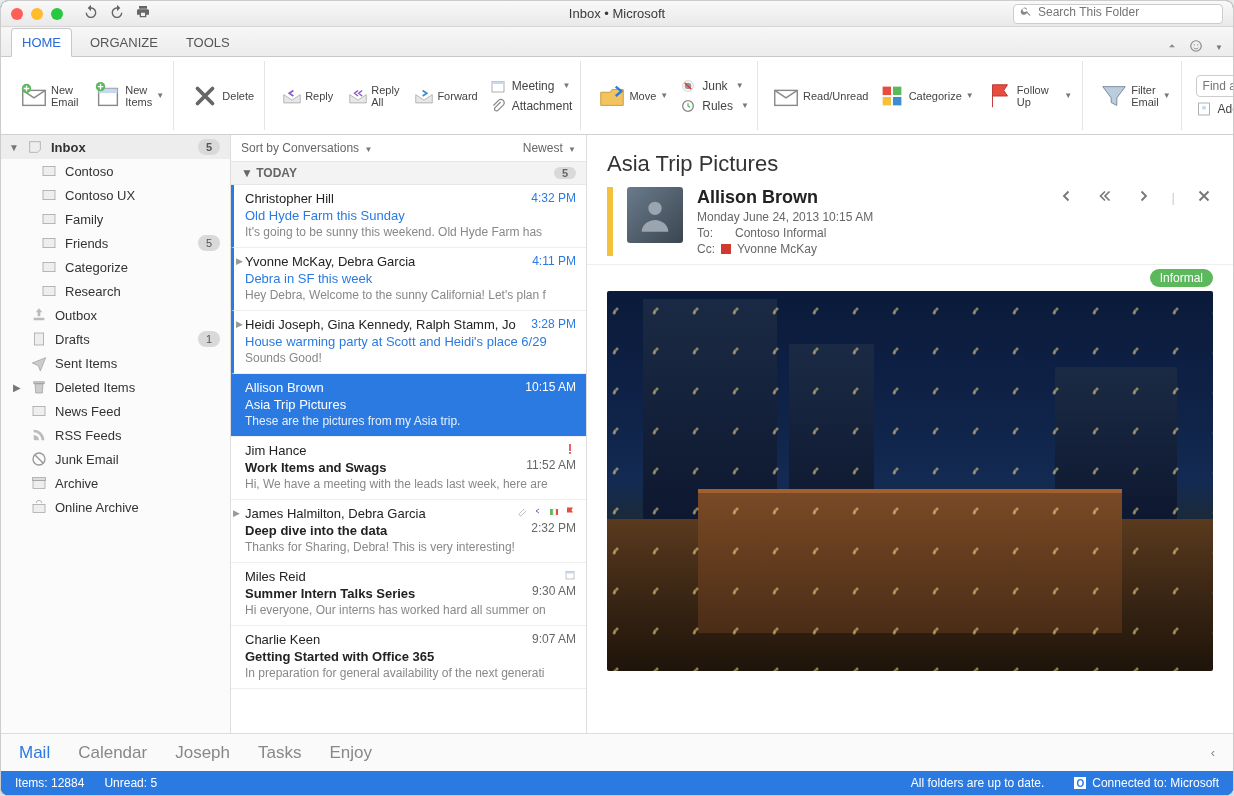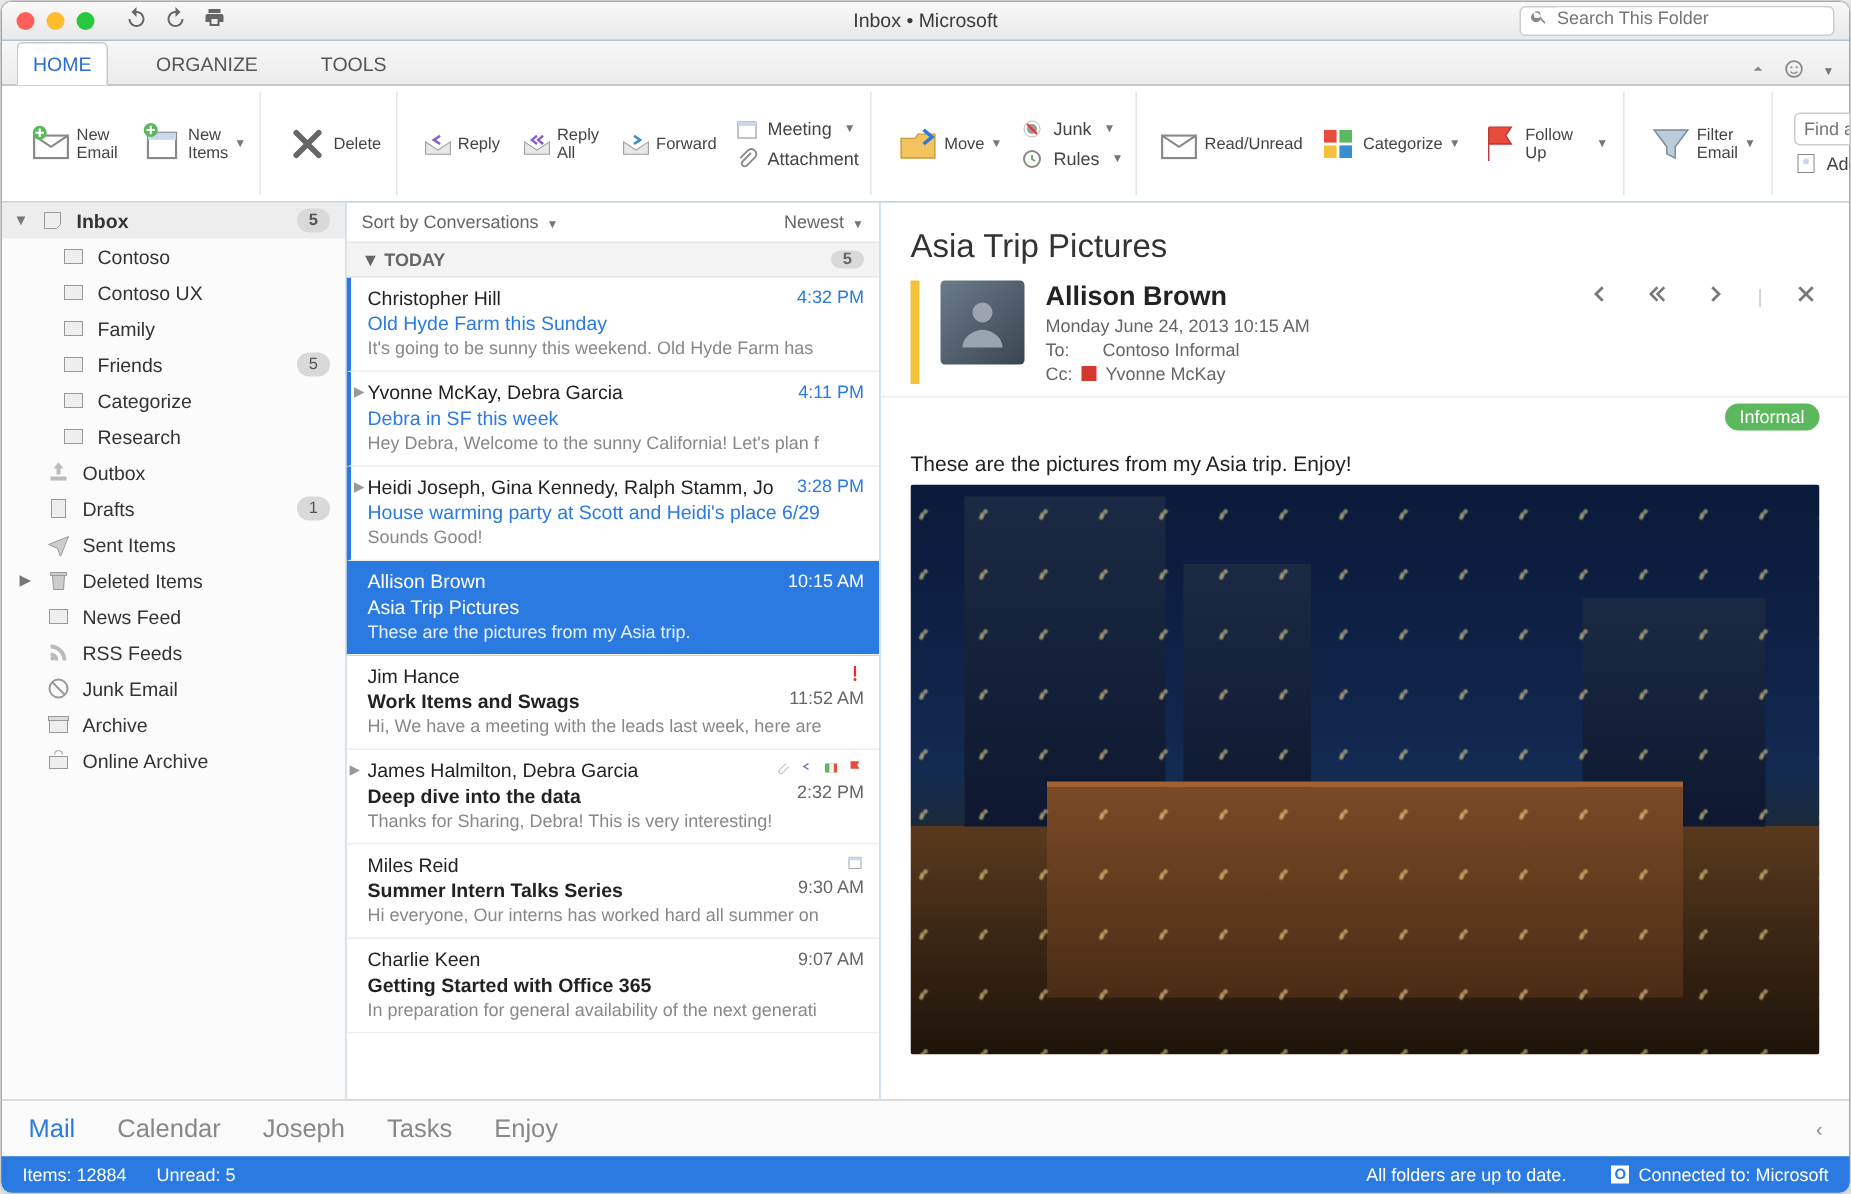--- a/index.html
+++ b/index.html
@@ -20,7 +20,7 @@
 .searchbox svg{width:12px;height:12px;fill:#888;}
 
 
-.tabstrip { height:30px; background:linear-gradient(#f7f7f7,#ececec); display:flex; align-items:flex-end; padding:0 10px; border-bottom:1px solid #c9c9c9; gap:22px;}
+.tabstrip { height:30px; background:linear-gradient(#f7f7f7,#ececec); display:flex; align-items:flex-end; padding:0 10px; border-bottom:1px solid #c9c9c9; gap:8px;}
 .tab { font-size:13px; color:#555; padding:6px 10px; cursor:pointer;}
 .tab.active { color:#2a6cd6; border:1px solid #c9c9c9; border-bottom:1px solid #fff; background:#fff; border-radius:4px 4px 0 0; margin-bottom:-1px;}
 .tabstrip .right{margin-left:auto; display:flex; gap:10px; align-items:center; color:#888;}

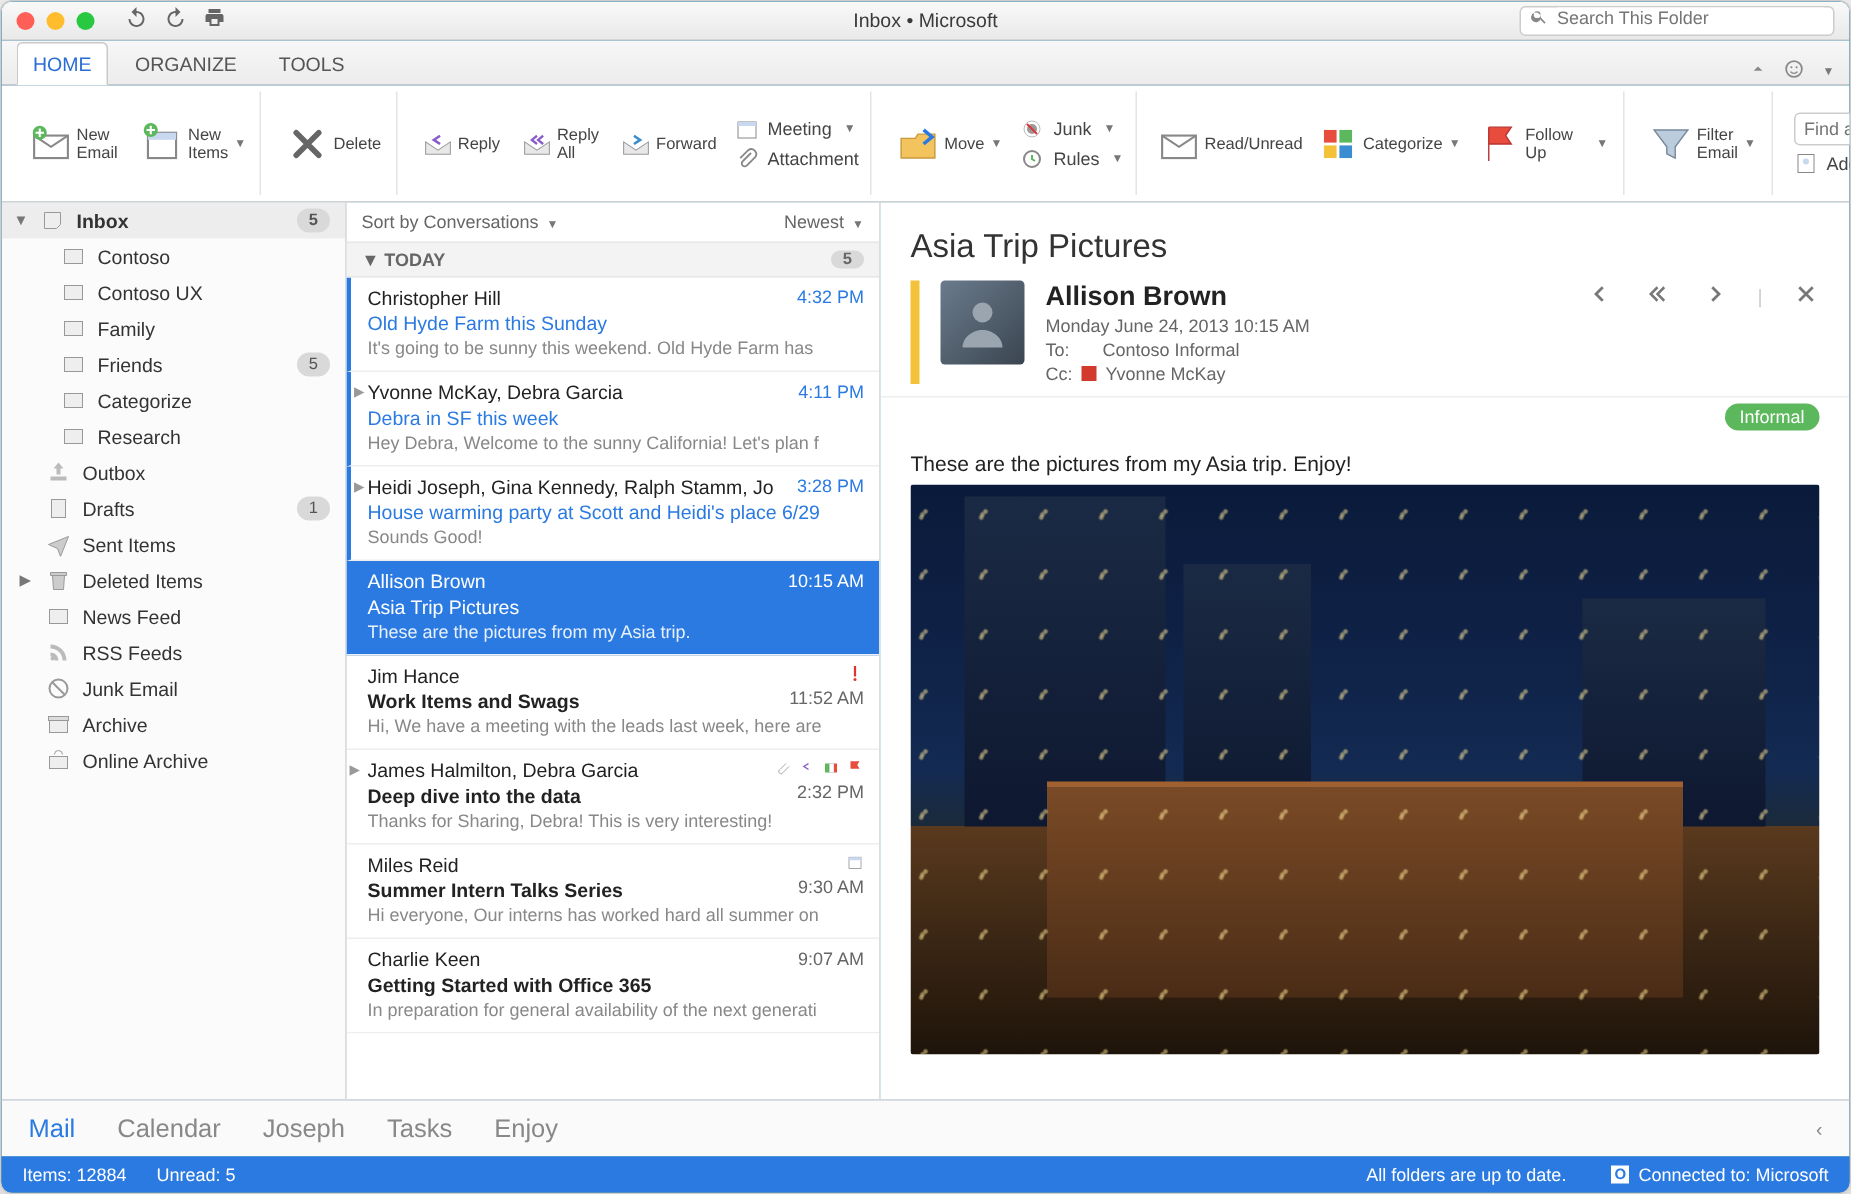--- a/index.html
+++ b/index.html
@@ -628,7 +628,6 @@
       <div class="pillrow">
           <span class="pill">Informal</span>
         </div>
-      <div class="bodytext">These are the pictures from my Asia trip.   Enjoy!</div>
       <div class="imgph">
         <div class="bld b1"></div>
           <div class="bld b2"></div>

